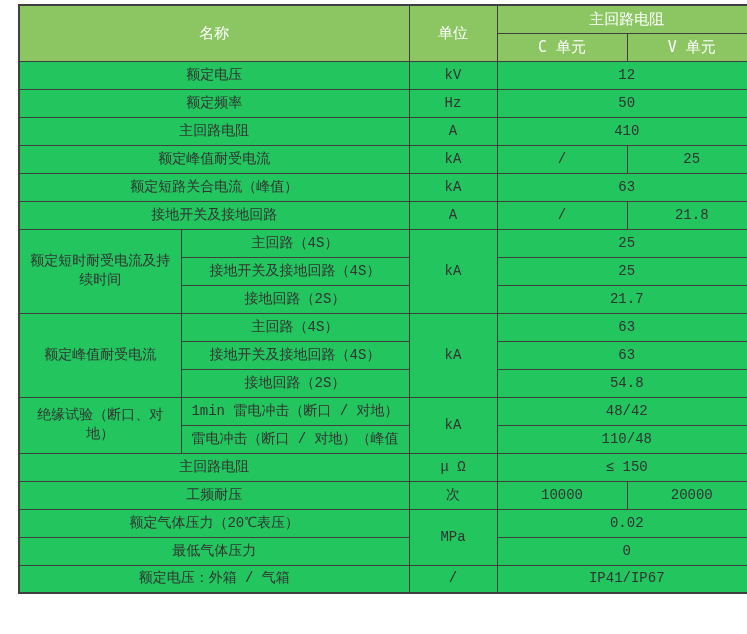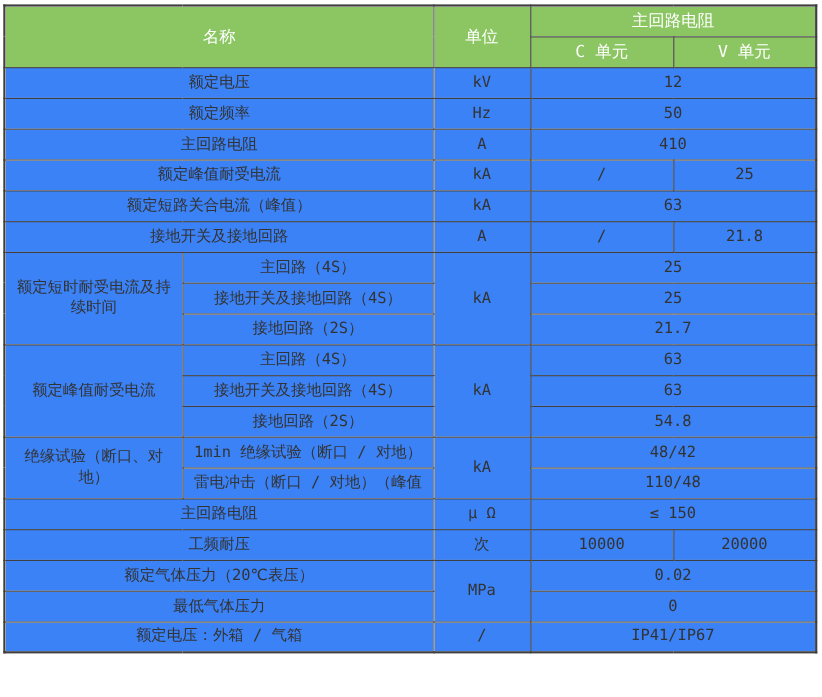--- a/index.html
+++ b/index.html
@@ -16,7 +16,7 @@
     font-family:"DejaVu Sans Mono","DejaVu Sans","Liberation Sans",sans-serif;
     color:var(--body-text);
   }
-  .wrap{padding:4px 3px;}
+  .wrap{padding:4px 18px;}
   table.spec{
     border-collapse:collapse;
     table-layout:fixed;

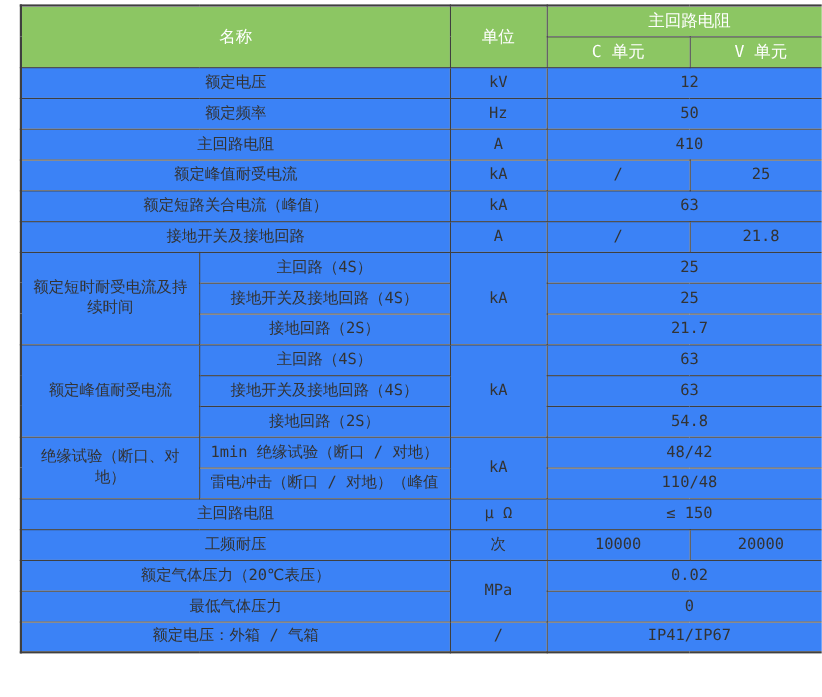--- a/index.html
+++ b/index.html
@@ -44,7 +44,7 @@
     color:var(--header-text);
     font-size:15px;
   }
-  td{background:#3b82f6;}
+  td{background:#22c55e;font-family:Liberation Mono, monospace;}
 </style>
 </head>
 <body>

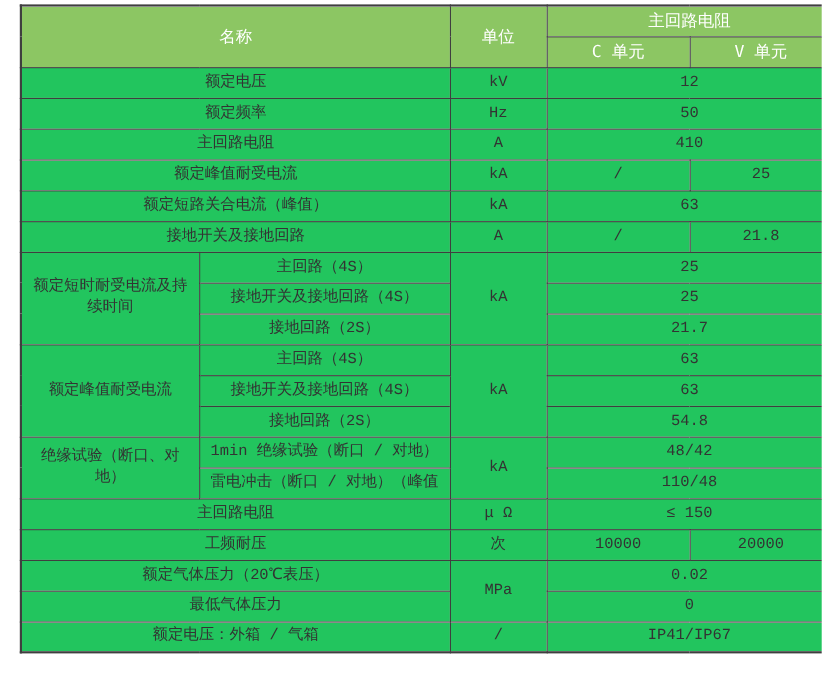--- a/index.html
+++ b/index.html
@@ -135,7 +135,7 @@
 
       <tr>
         <td rowspan="2">绝缘试验（断口、对地）</td>
-        <td>1min 绝缘试验（断口 / 对地）</td>
+        <td>1min 雷电冲击（断口 / 对地）</td>
         <td rowspan="2">kA</td>
         <td colspan="2">48/42</td>
       </tr>

